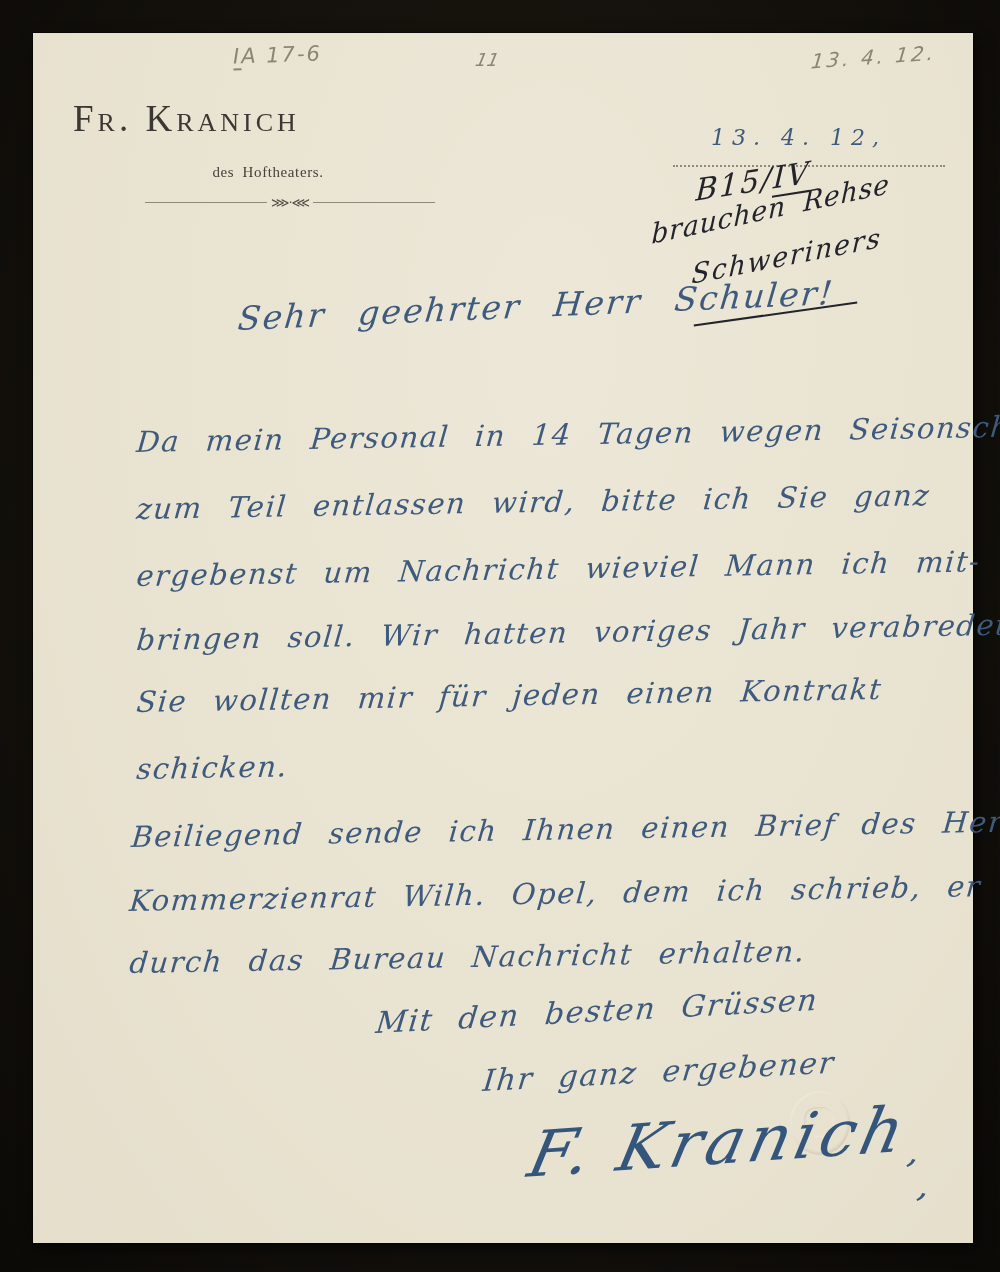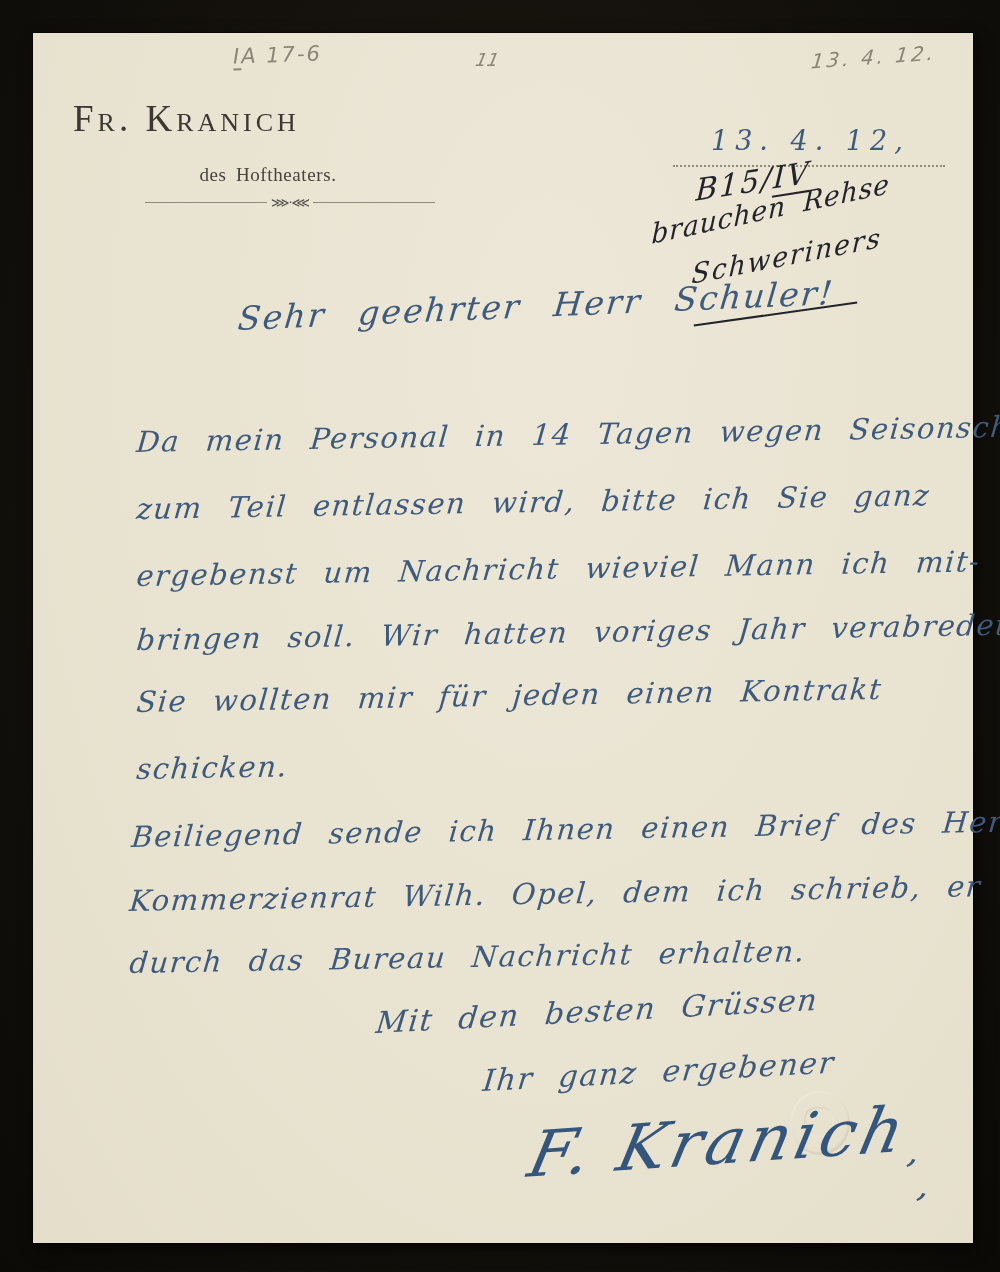--- a/index.html
+++ b/index.html
@@ -54,7 +54,7 @@
   }
   .date-hand{
     position:absolute;left:678px;top:92px;
-    font-size:27px;letter-spacing:7px;
+    font-size:22px;letter-spacing:7px;
   }
   
   .hand{

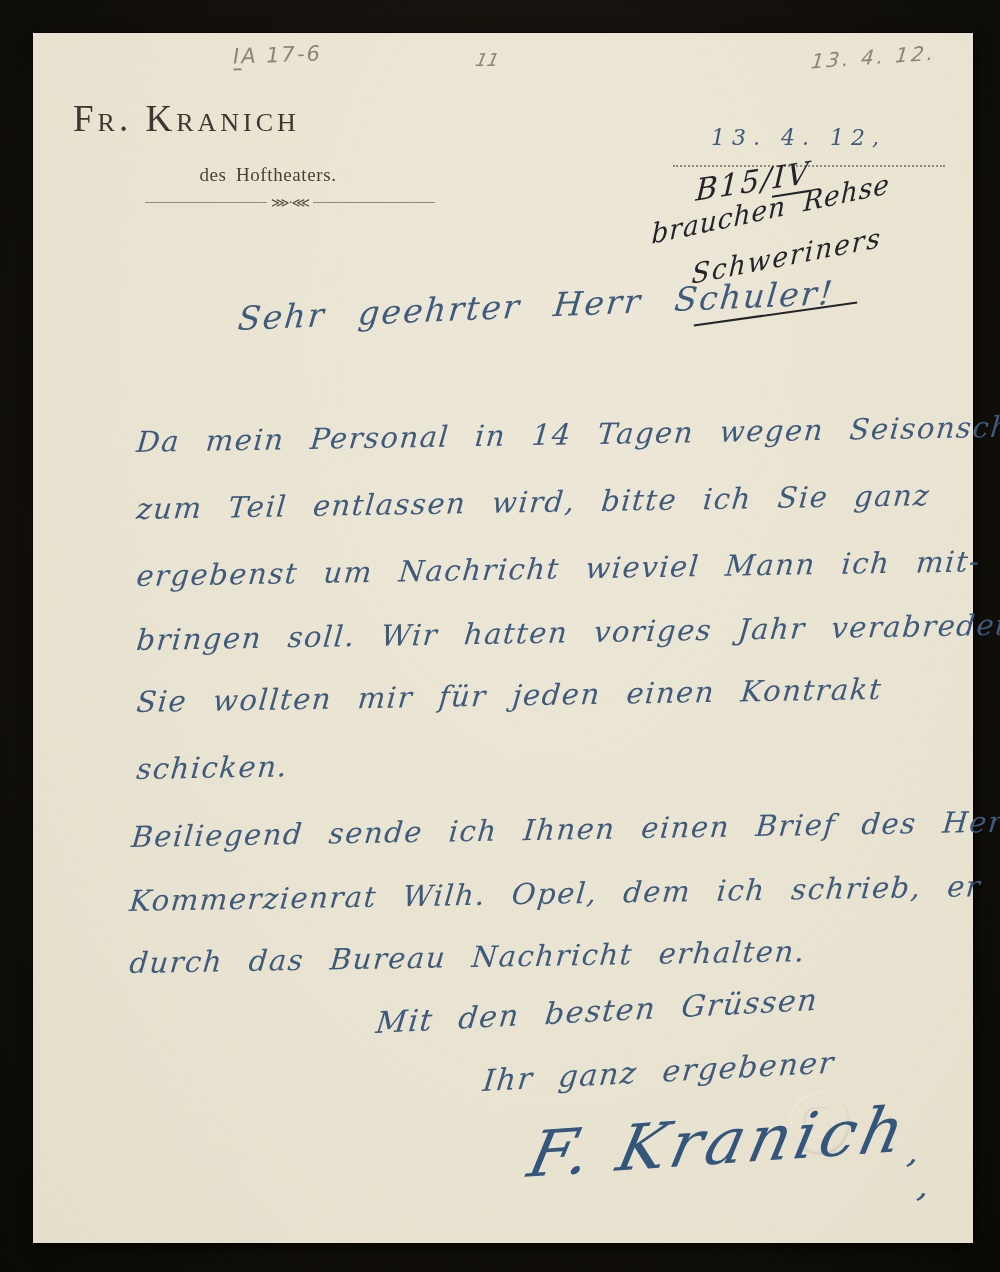--- a/index.html
+++ b/index.html
@@ -33,7 +33,7 @@
   .lh-role2{
     position:absolute;left:30px;top:131px;width:410px;text-align:center;
     font-family:"Liberation Serif", serif;
-    font-size:19px;color:#46433c;letter-spacing:.6px;word-spacing:4px;
+    font-size:15px;color:#46433c;letter-spacing:.6px;word-spacing:4px;
   }
   .lh-divider{
     position:absolute;left:112px;top:160px;width:290px;height:18px;

